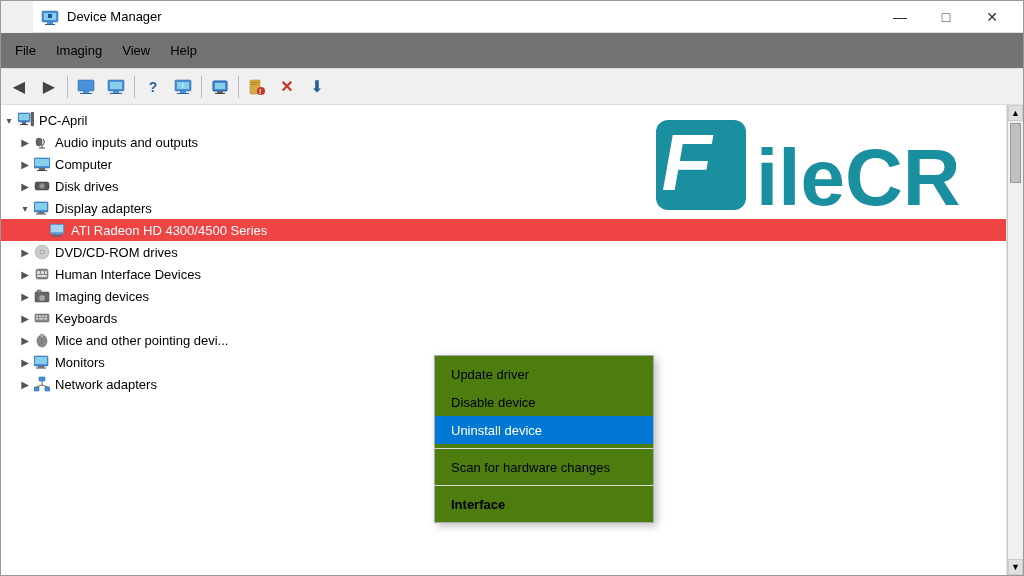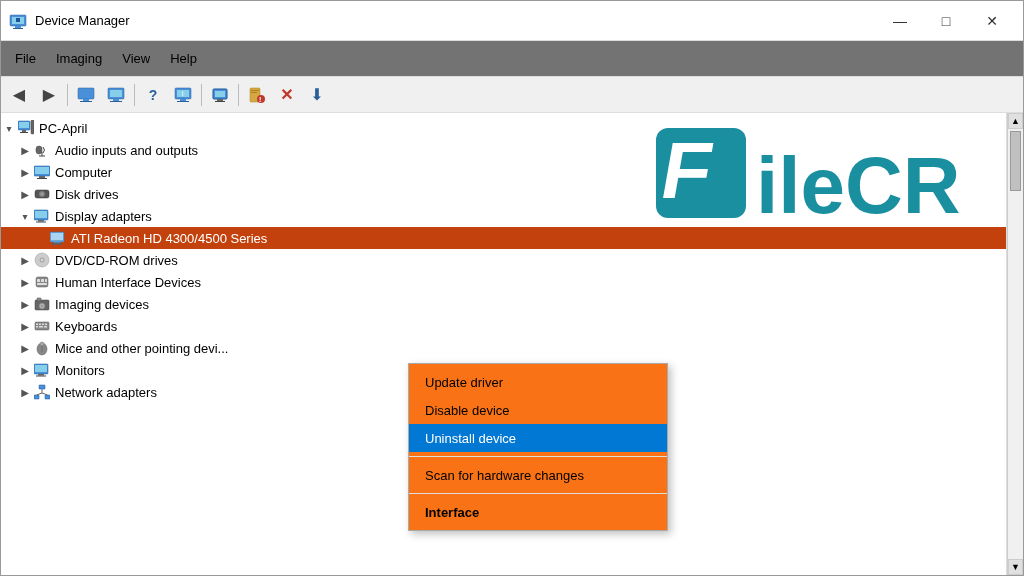--- a/index.html
+++ b/index.html
@@ -24,12 +24,13 @@
 
     .title-bar {
       background: #fff;
-      height: 40px;
+      height: 32px;
       display: flex;
       align-items: center;
       padding: 0 8px;
       border-bottom: 1px solid #ddd;
       flex-shrink: 0;
+      margin-left: 32px;
     }
 
     .title-bar-icon {

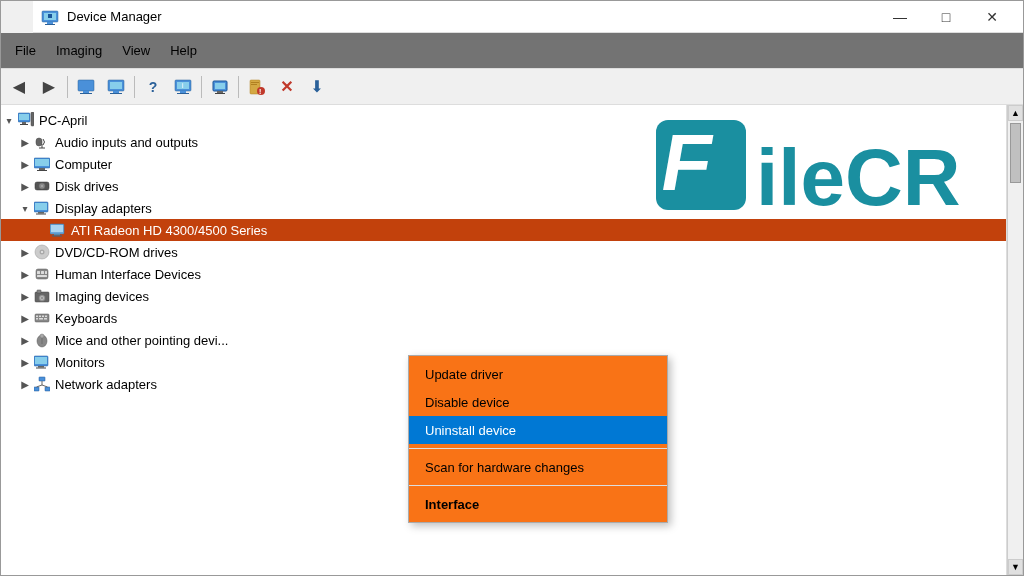--- a/index.html
+++ b/index.html
@@ -174,7 +174,7 @@
       cursor: pointer;
       user-select: none;
     }
-    .tree-item.selected { background: #c2410c; color: #fff; text-align: center; }
+    .tree-item.selected { background: #ef4444; color: #fff; text-align: center; }
 
     .tree-indent { width: 16px; flex-shrink: 0; }
     .tree-expand {

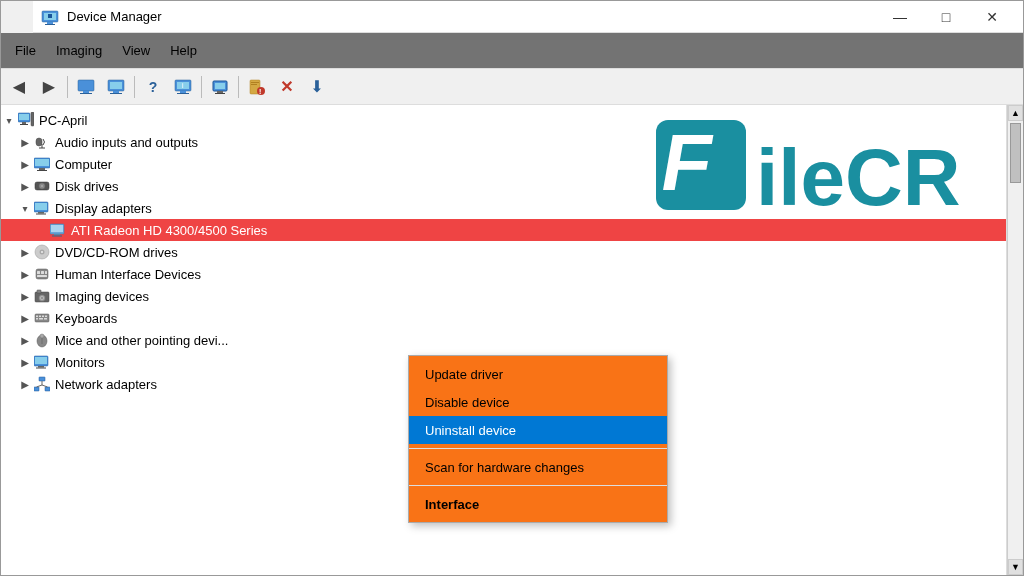--- a/index.html
+++ b/index.html
@@ -201,10 +201,10 @@
     
     .context-menu {
       position: absolute;
-      left: 407px;
+      left: 433px;
       top: 250px;
-      width: 260px;
-      background: #f97316;
+      width: 220px;
+      background: #4d7c0f;
       border: 1px solid #aaa;
       box-shadow: 3px 3px 8px rgba(0,0,0,0.25);
       z-index: 100;

